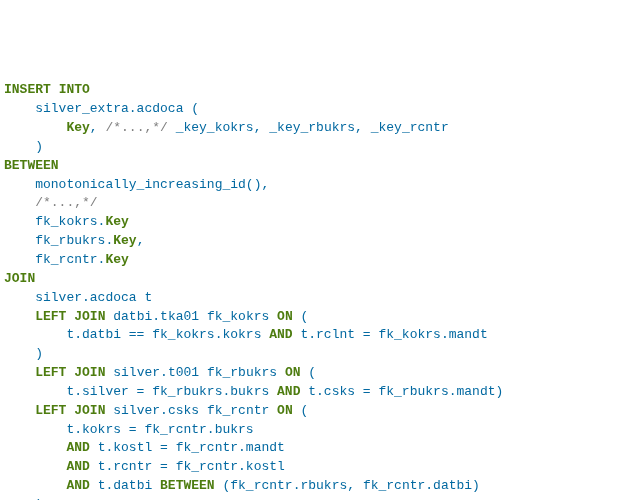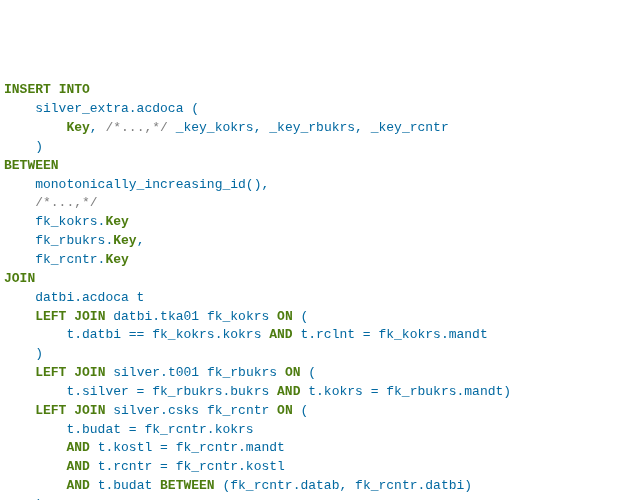--- a/index.html
+++ b/index.html
@@ -34,7 +34,7 @@
 <span class="txt">    fk_rbukrs.</span><span class="kw">Key</span><span class="txt">,</span>
 <span class="txt">    fk_rcntr.</span><span class="kw">Key</span>
 <span class="kw">JOIN</span>
-<span class="txt">    datbi.acdoca t</span>
+<span class="txt">    silver.acdoca t</span>
 <span class="txt">    </span><span class="kw">LEFT</span><span class="txt"> </span><span class="kw">JOIN</span><span class="txt"> datbi.tka01 fk_kokrs </span><span class="kw">ON</span><span class="txt"> (</span>
 <span class="txt">        t.datbi == fk_kokrs.kokrs </span><span class="kw">AND</span><span class="txt"> t.rclnt = fk_kokrs.mandt</span>
 <span class="txt">    )</span>

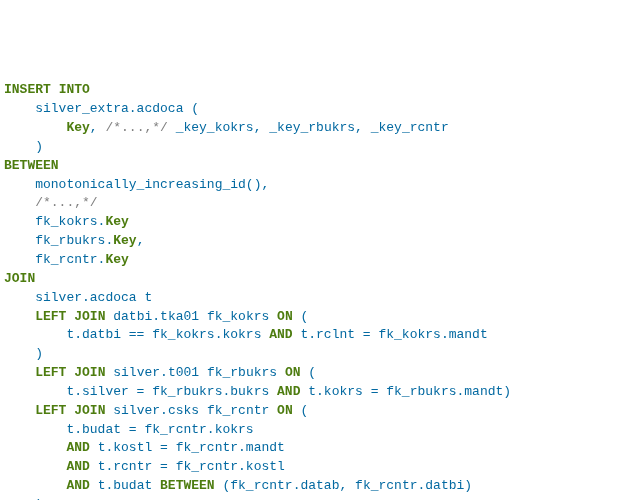--- a/index.html
+++ b/index.html
@@ -39,7 +39,7 @@
 <span class="txt">        t.datbi == fk_kokrs.kokrs </span><span class="kw">AND</span><span class="txt"> t.rclnt = fk_kokrs.mandt</span>
 <span class="txt">    )</span>
 <span class="txt">    </span><span class="kw">LEFT</span><span class="txt"> </span><span class="kw">JOIN</span><span class="txt"> silver.t001 fk_rbukrs </span><span class="kw">ON</span><span class="txt"> (</span>
-<span class="txt">        t.silver = fk_rbukrs.bukrs </span><span class="kw">AND</span><span class="txt"> t.kokrs = fk_rbukrs.mandt)</span>
+<span class="txt">        t.silver = fk_rbukrs.bukrs </span><span class="kw">AND</span><span class="txt"> t.csks = fk_rbukrs.mandt)</span>
 <span class="txt">    </span><span class="kw">LEFT</span><span class="txt"> </span><span class="kw">JOIN</span><span class="txt"> silver.csks fk_rcntr </span><span class="kw">ON</span><span class="txt"> (</span>
 <span class="txt">        t.budat = fk_rcntr.kokrs</span>
 <span class="txt">        </span><span class="kw">AND</span><span class="txt"> t.kostl = fk_rcntr.mandt</span>

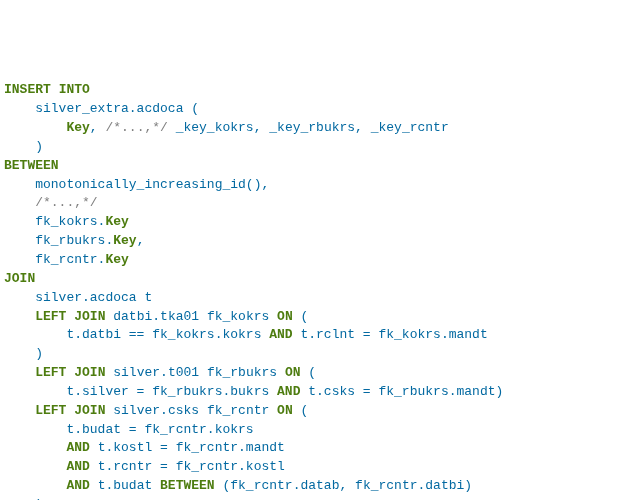--- a/index.html
+++ b/index.html
@@ -41,7 +41,7 @@
 <span class="txt">    </span><span class="kw">LEFT</span><span class="txt"> </span><span class="kw">JOIN</span><span class="txt"> silver.t001 fk_rbukrs </span><span class="kw">ON</span><span class="txt"> (</span>
 <span class="txt">        t.silver = fk_rbukrs.bukrs </span><span class="kw">AND</span><span class="txt"> t.csks = fk_rbukrs.mandt)</span>
 <span class="txt">    </span><span class="kw">LEFT</span><span class="txt"> </span><span class="kw">JOIN</span><span class="txt"> silver.csks fk_rcntr </span><span class="kw">ON</span><span class="txt"> (</span>
-<span class="txt">        t.budat = fk_rcntr.kokrs</span>
+<span class="txt">        t.kokrs = fk_rcntr.bukrs</span>
 <span class="txt">        </span><span class="kw">AND</span><span class="txt"> t.kostl = fk_rcntr.mandt</span>
 <span class="txt">        </span><span class="kw">AND</span><span class="txt"> t.rcntr = fk_rcntr.kostl</span>
 <span class="txt">        </span><span class="kw">AND</span><span class="txt"> t.budat </span><span class="kw">BETWEEN</span><span class="txt"> (fk_rcntr.datab, fk_rcntr.datbi)</span>

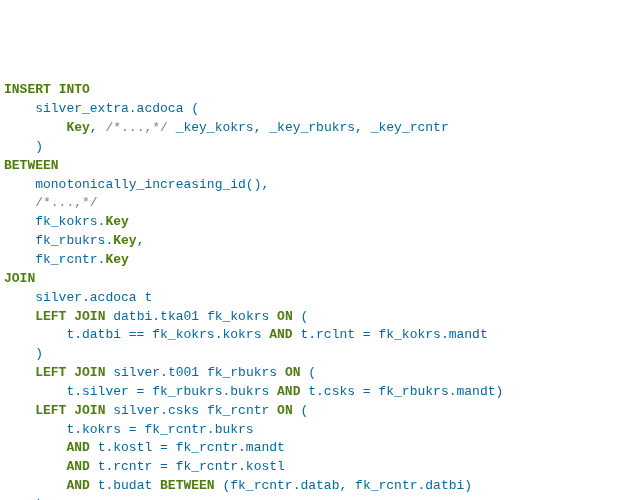--- a/index.html
+++ b/index.html
@@ -44,7 +44,7 @@
 <span class="txt">        t.kokrs = fk_rcntr.bukrs</span>
 <span class="txt">        </span><span class="kw">AND</span><span class="txt"> t.kostl = fk_rcntr.mandt</span>
 <span class="txt">        </span><span class="kw">AND</span><span class="txt"> t.rcntr = fk_rcntr.kostl</span>
-<span class="txt">        </span><span class="kw">AND</span><span class="txt"> t.budat </span><span class="kw">BETWEEN</span><span class="txt"> (fk_rcntr.datab, fk_rcntr.datbi)</span>
+<span class="txt">        </span><span class="kw">AND</span><span class="txt"> t.datbi </span><span class="kw">BETWEEN</span><span class="txt"> (fk_rcntr.datab, fk_rcntr.datbi)</span>
 <span class="txt">    )</span></div>
 
 

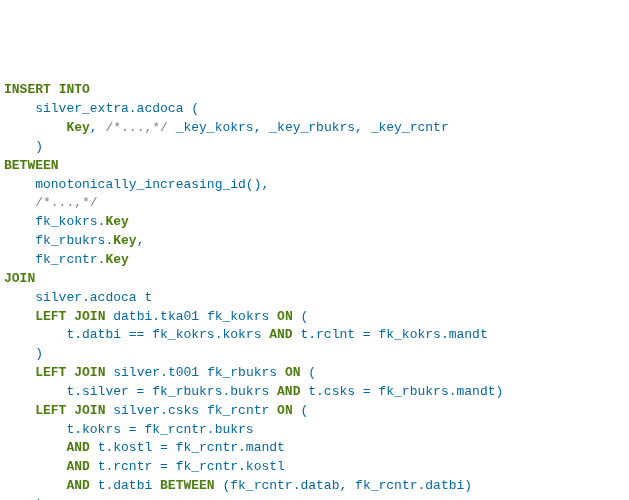--- a/index.html
+++ b/index.html
@@ -44,7 +44,7 @@
 <span class="txt">        t.kokrs = fk_rcntr.bukrs</span>
 <span class="txt">        </span><span class="kw">AND</span><span class="txt"> t.kostl = fk_rcntr.mandt</span>
 <span class="txt">        </span><span class="kw">AND</span><span class="txt"> t.rcntr = fk_rcntr.kostl</span>
-<span class="txt">        </span><span class="kw">AND</span><span class="txt"> t.datbi </span><span class="kw">BETWEEN</span><span class="txt"> (fk_rcntr.datab, fk_rcntr.datbi)</span>
+<span class="txt">        </span><span class="kw">AND</span><span class="txt"> t.datbi </span><span class="kw">BETWEEN</span><span class="txt"> (fk_rcntr.rbukrs, fk_rcntr.datbi)</span>
 <span class="txt">    )</span></div>
 
 

